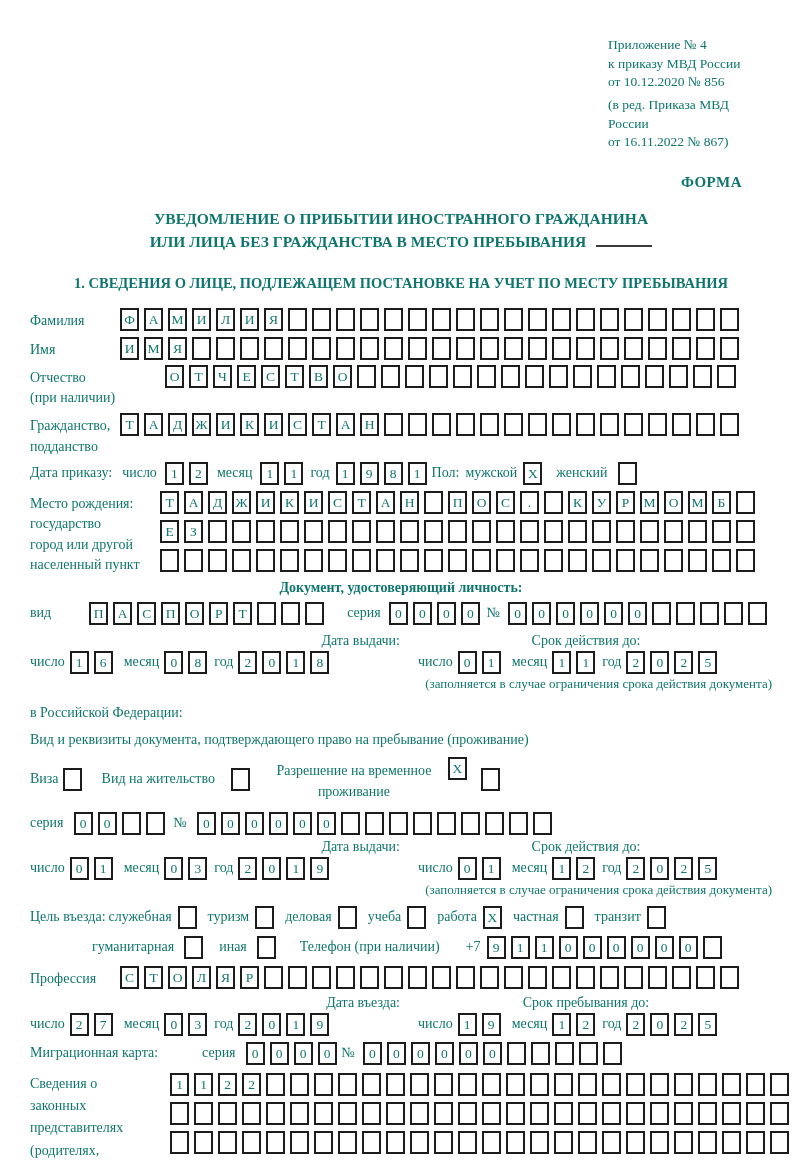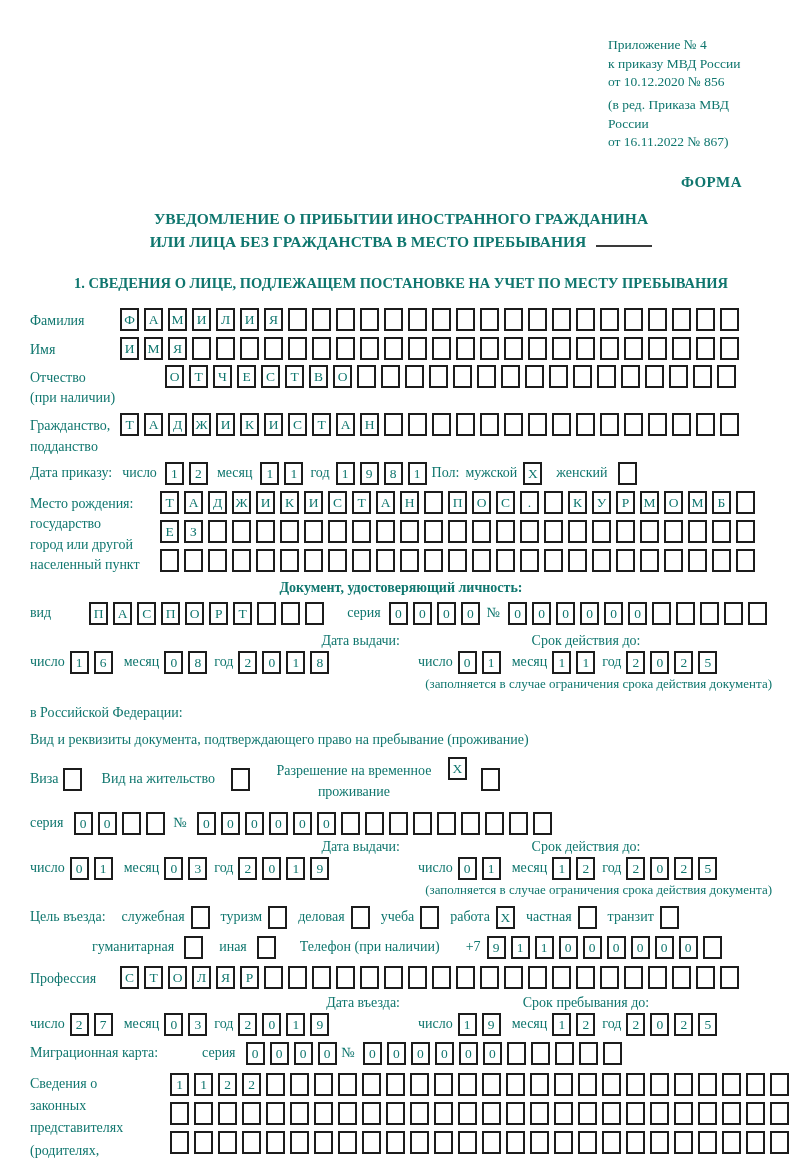--- a/index.html
+++ b/index.html
@@ -51,7 +51,7 @@
   .opt .olbl.c3 { max-width:178px; text-align:center; line-height:1.5; }
 
   .prow { display:flex; align-items:flex-start; margin-bottom:7px; }
-  .prow .plbl { padding-top:3px; margin-right:16px; }
+  .prow .plbl { padding-top:3px; margin-right:3px; }
   .pitem { display:flex; align-items:flex-start; margin-right:11px;justify-content:center; }
   .pitem .plbl2 { padding-top:3px; margin-right:6px; }
 

